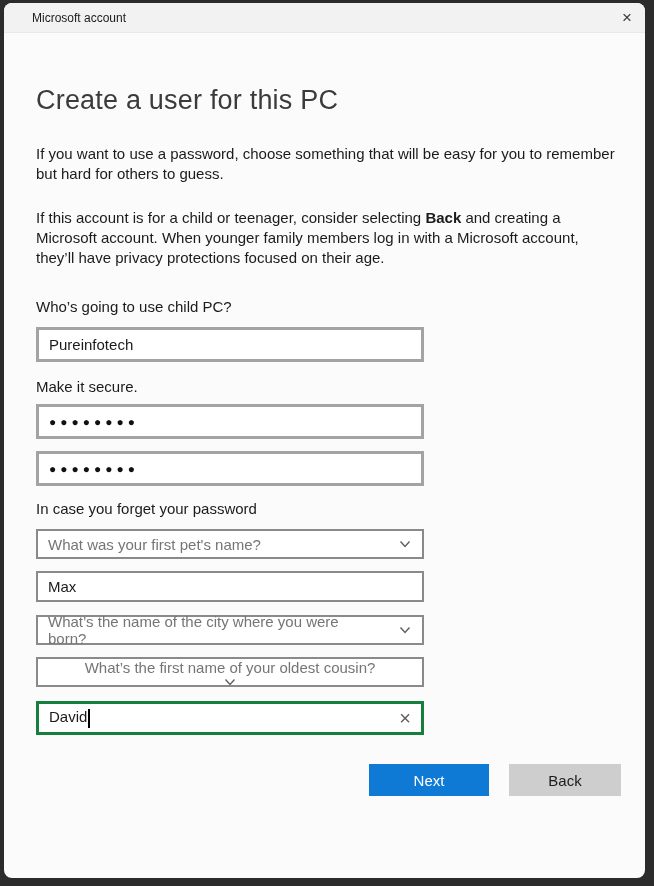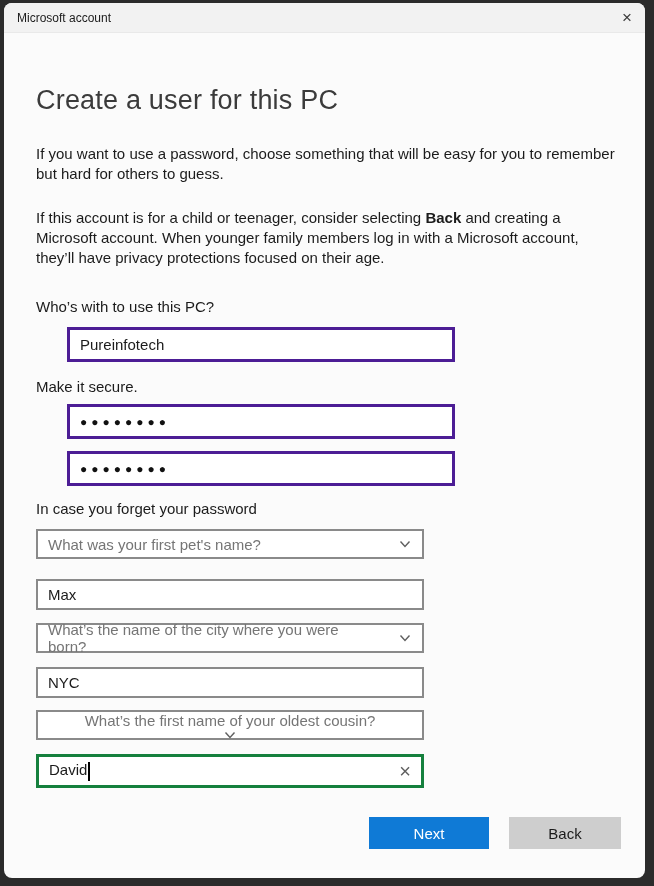--- a/index.html
+++ b/index.html
@@ -27,7 +27,7 @@
     border-bottom: 1px solid #e9e9e9;
     display: flex;
     align-items: center;
-    padding-left: 13px;
+    padding-left: 28px;
   }
   .titlebar .title {
     font-size: 12px;

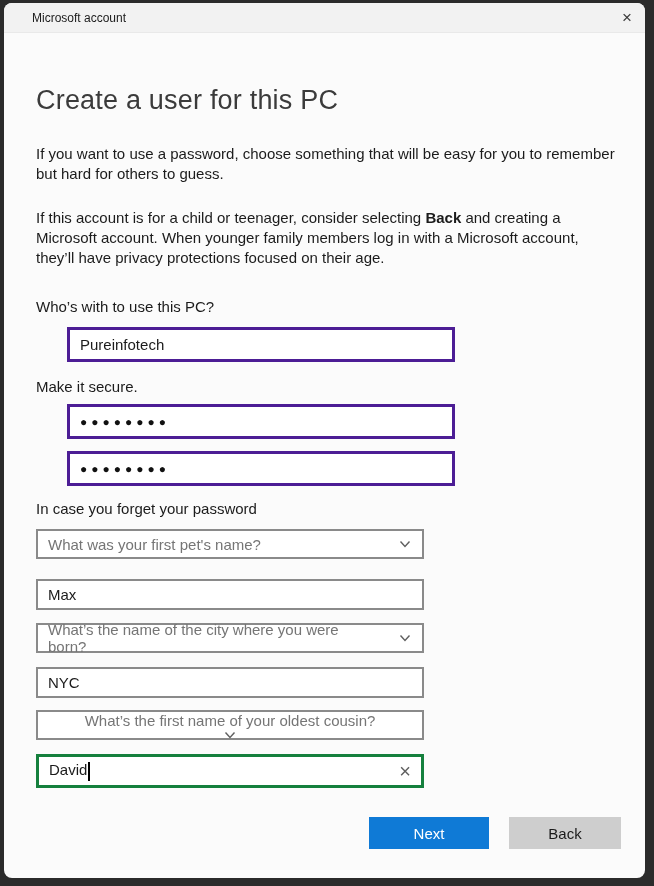--- a/index.html
+++ b/index.html
@@ -177,7 +177,7 @@
 
     <div class="para p1"><span>If this account is for a child or teenager, consider selecting </span><b>Back</b><span> and creating a Microsoft account. When younger family members log in with a Microsoft account, they’ll have privacy protections focused on their age.</span></div>
 
-    <div class="field-label lbl-username">Who’s with to use this PC?</div>
+    <div class="field-label lbl-username">Who’s going to use child PC?</div>
     <div class="field error-border mt-input">
       <input readonly="" value="Pureinfotech" style="">
     </div>

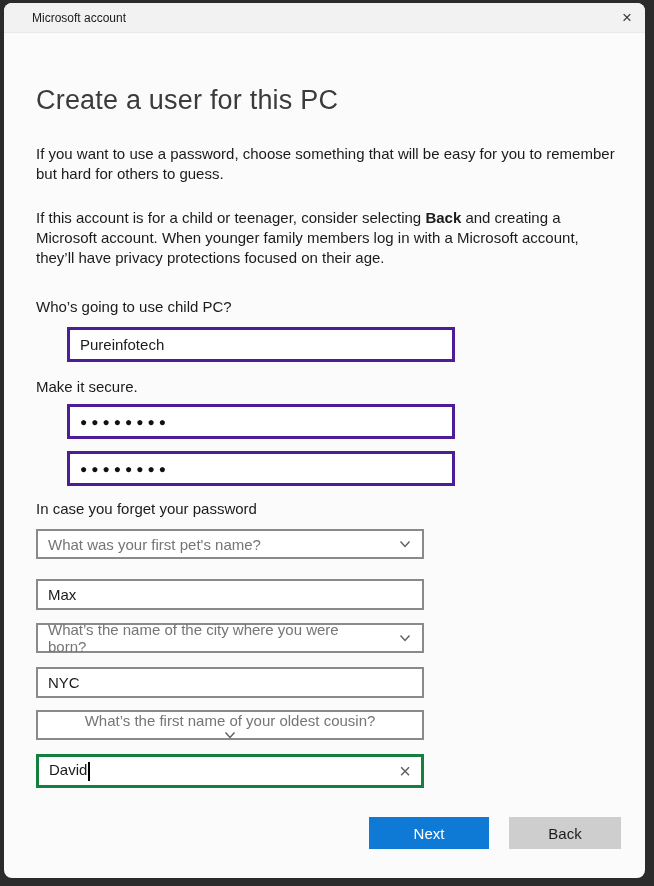--- a/index.html
+++ b/index.html
@@ -89,7 +89,7 @@
     padding: 0 10px;
     background: transparent;
   }
-  .error-border { border: 3px solid #4c1d95; height: 35px; margin-left: 31px; }
+  .error-border { border: 3px solid #a3a3a3; height: 35px; }
   .mt-input     { margin-top: 12px; }
   .mt-pw1       { margin-top: 9px; }
   .mt-pw2       { margin-top: 12px; }

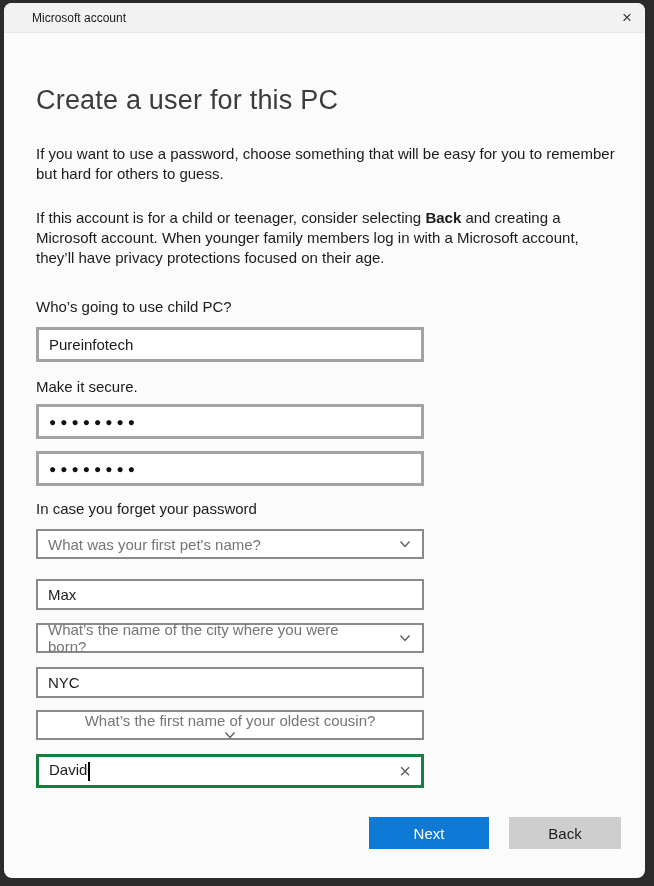--- a/index.html
+++ b/index.html
@@ -113,7 +113,7 @@
     cursor: default;
   }
   .mt-dd1 { margin-top: 12px; }
-  .mt-ans { margin-top: 20px; }
+  .mt-ans { margin-top: 12px; }
   .mt-dd2 { margin-top: 13px; gap: 28px; }
   .mt-ans2 { margin-top: 14px; }
   .mt-dd3 { margin-top: 12px; flex-direction: column; }

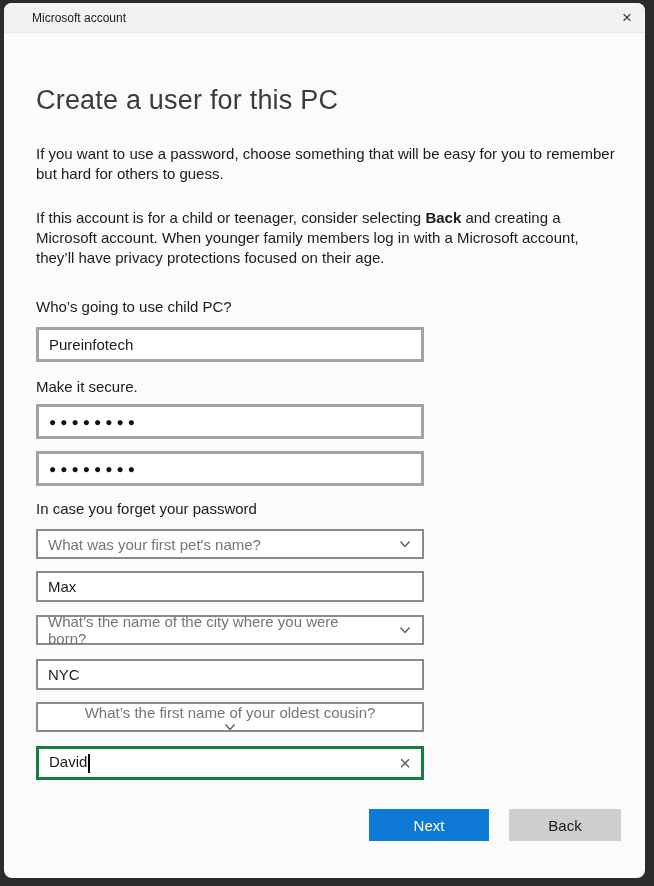--- a/index.html
+++ b/index.html
@@ -212,9 +212,6 @@
           </svg>
       </span>
     </div>
-    <div class="field gray-border mt-ans2">
-      <input readonly="" value="NYC" style="">
-    </div>
 
     <div class="dropdown mt-dd3">
       <span>What’s the first name of your oldest cousin?</span>

